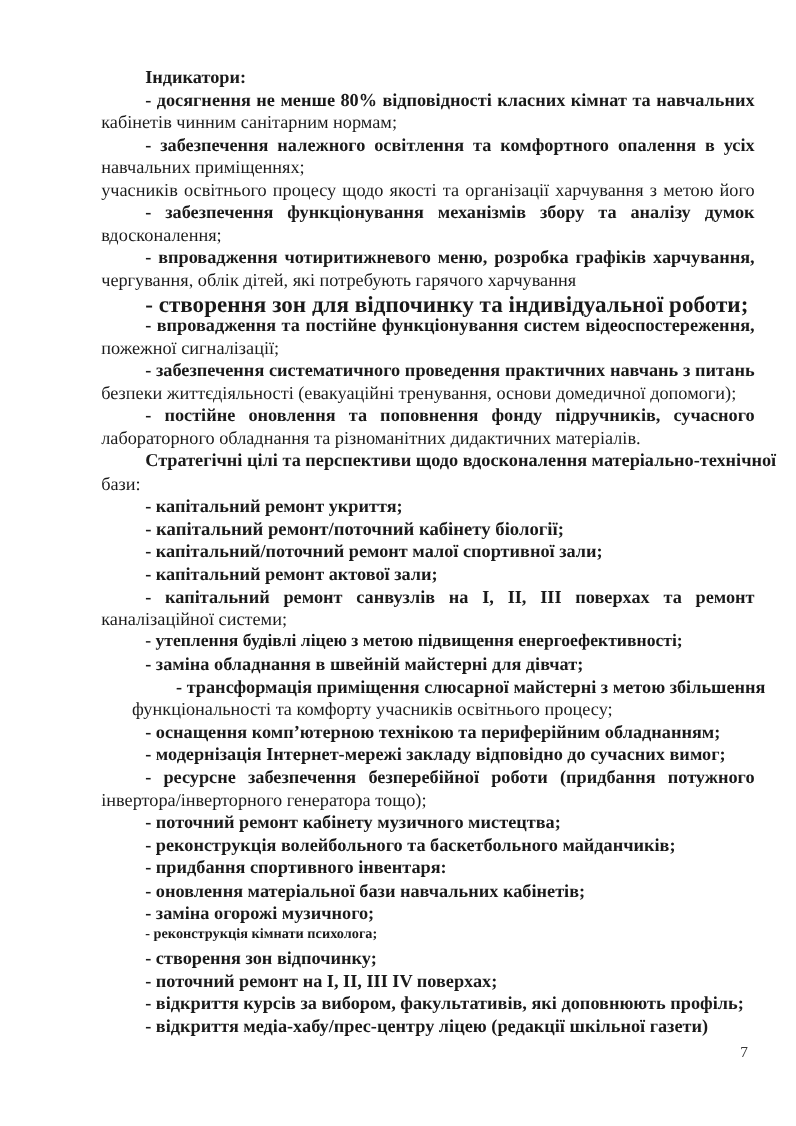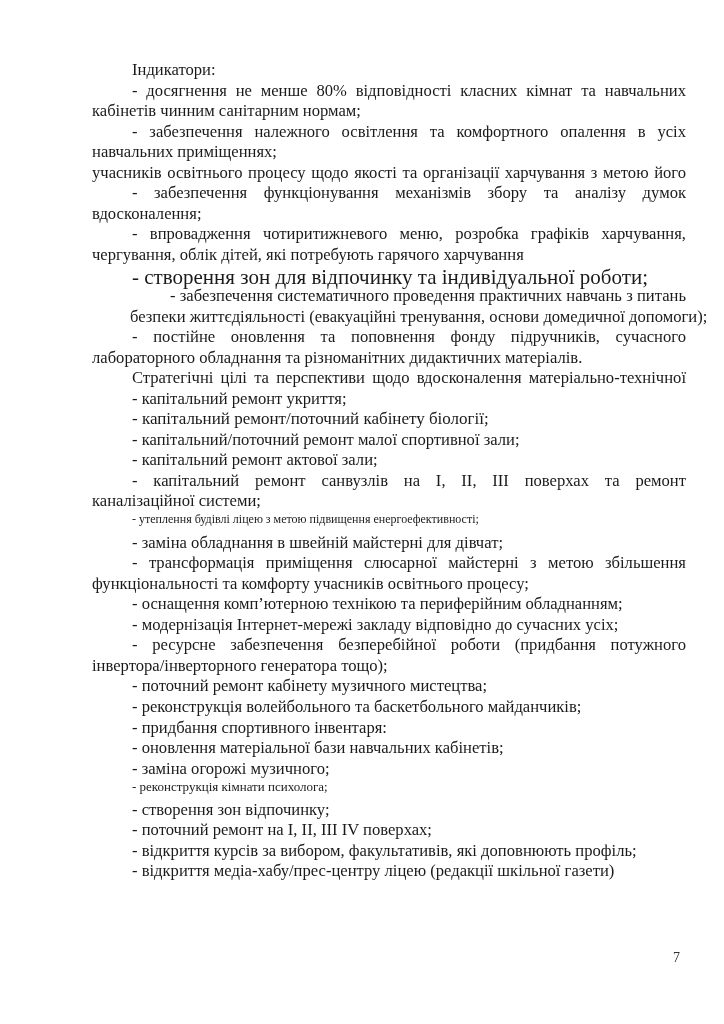--- a/index.html
+++ b/index.html
@@ -10,7 +10,7 @@
     .page { position: absolute; left: 92px; top: 60px; width: 594px; }
     .line { display: block; text-align: justify; text-align-last: justify; height: 20.55px; white-space: nowrap; overflow: visible; }
     .line.last { text-align-last: left; }
-    .line.ind { padding-left: 40px; }
+    .line.ind { padding-left: 40px; font-weight: bold; }
     .pagenum {
       position: absolute; left: 673px; top: 950px;
       font-size: 14px; color: #333;

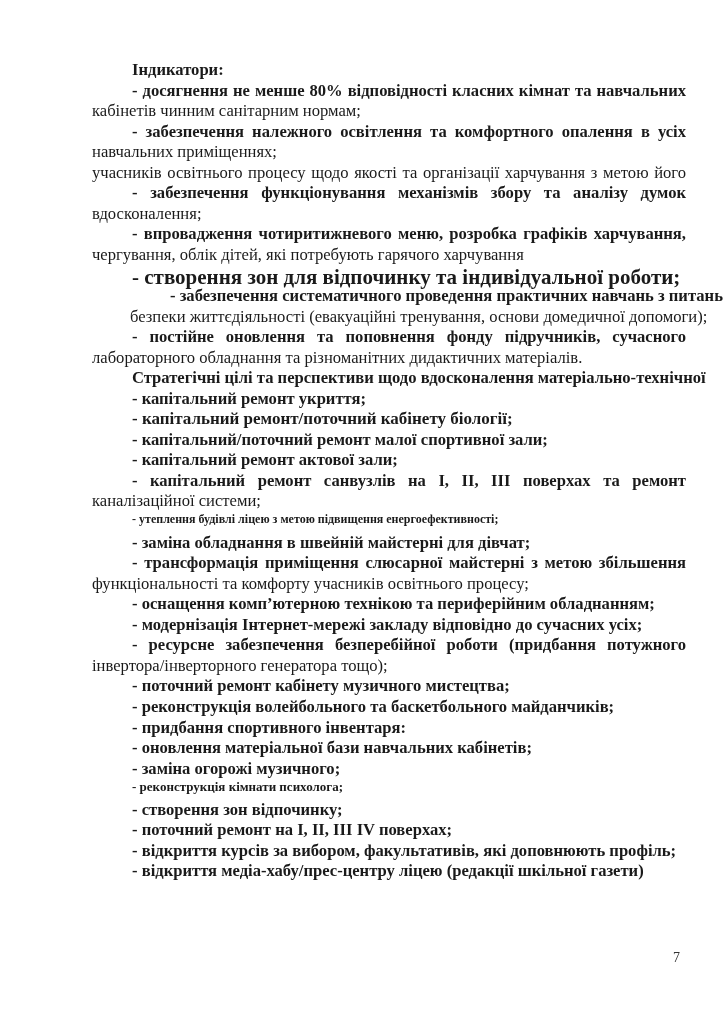--- a/index.html
+++ b/index.html
@@ -42,6 +42,10 @@
     </div>
     <div style="font-size: 21px;">
       <span class="line ind last">- створення зон для відпочинку та індивідуальної роботи;</span>
+    </div>
+    <div style="font-size: 16.6px;">
+      <span class="line ind">- впровадження та постійне функціонування систем відеоспостереження,</span>
+      <span class="line last">пожежної сигналізації;</span>
     </div>
     <div style="font-size: 16.6px; margin-left: 38px;">
       <span class="line ind">- забезпечення систематичного проведення практичних навчань з питань</span>

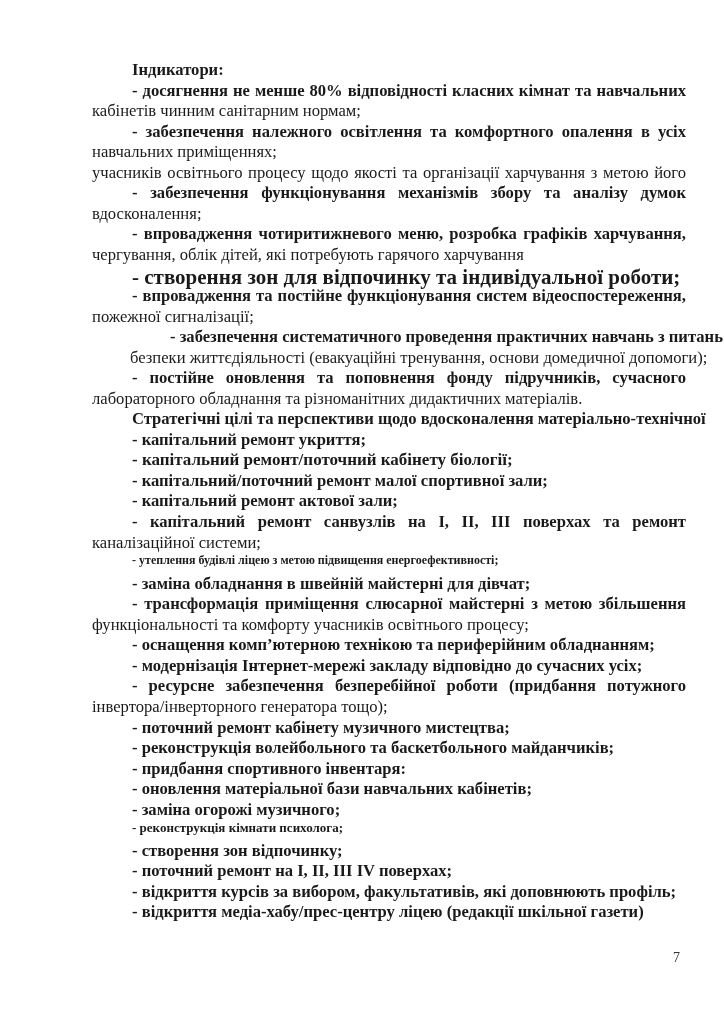--- a/index.html
+++ b/index.html
@@ -47,7 +47,7 @@
       <span class="line ind">- впровадження та постійне функціонування систем відеоспостереження,</span>
       <span class="line last">пожежної сигналізації;</span>
     </div>
-    <div style="font-size: 16.6px; margin-left: 38px;">
+    <div style="font-size: 16.6px;">
       <span class="line ind">- забезпечення систематичного проведення практичних навчань з питань</span>
       <span class="line last">безпеки життєдіяльності (евакуаційні тренування, основи домедичної допомоги);</span>
     </div>

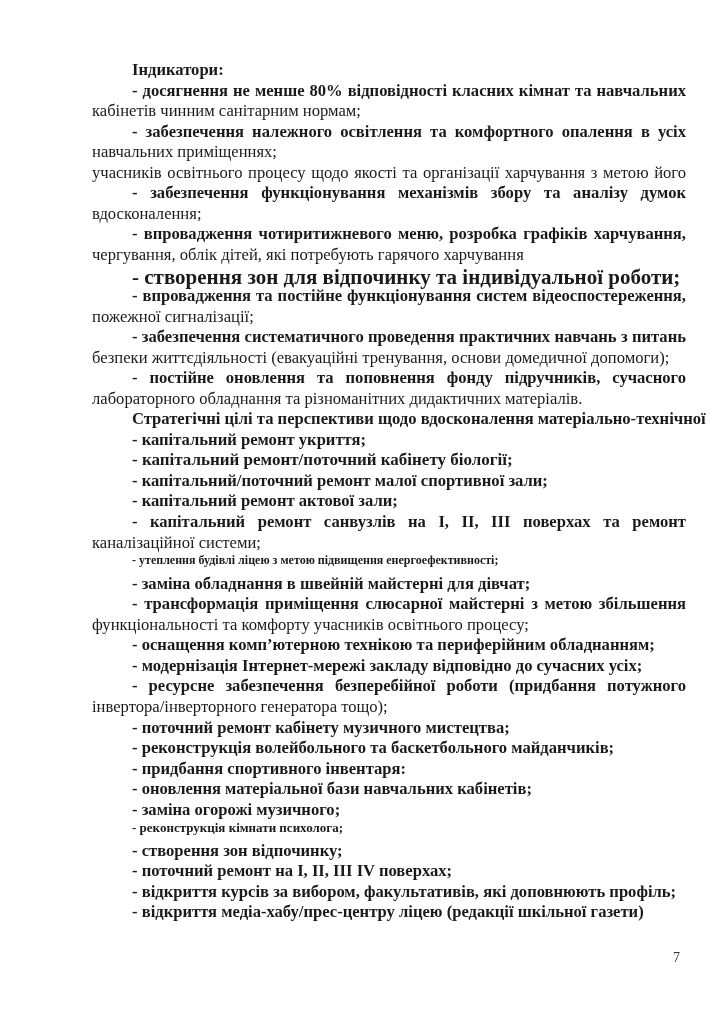--- a/index.html
+++ b/index.html
@@ -57,6 +57,7 @@
     </div>
     <div style="font-size: 16.6px;">
       <span class="line ind">Стратегічні цілі та перспективи щодо вдосконалення матеріально-технічної</span>
+      <span class="line last">бази:</span>
     </div>
     <div style="font-size: 16.6px;">
       <span class="line ind last">-   капітальний ремонт укриття;</span>

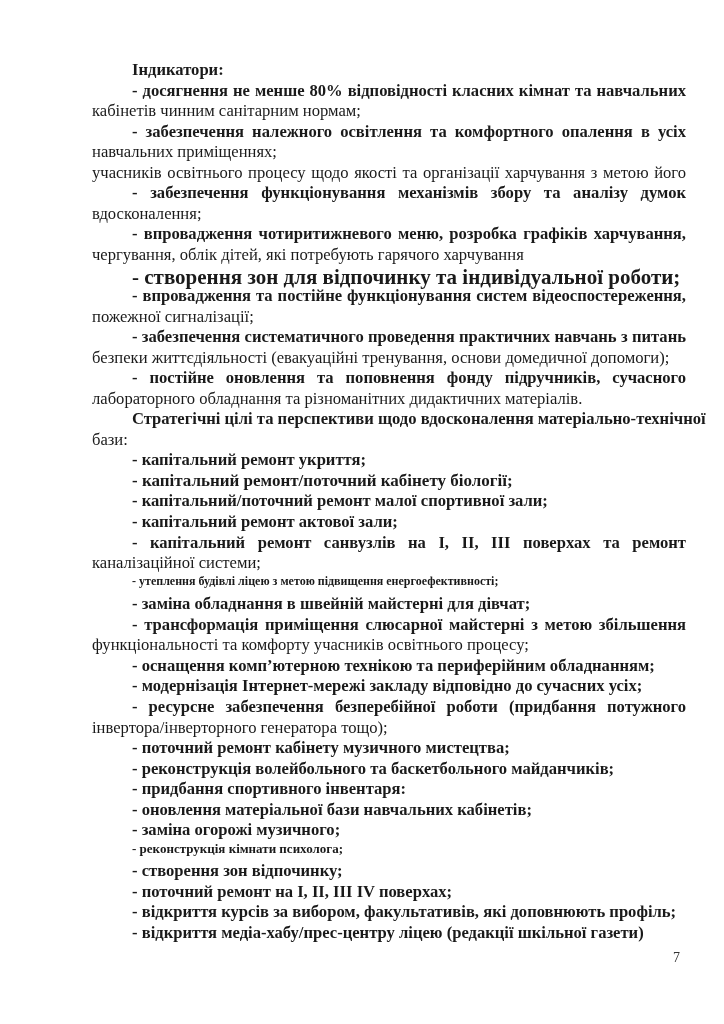--- a/index.html
+++ b/index.html
@@ -75,7 +75,7 @@
       <span class="line ind">- капітальний ремонт санвузлів на І, ІІ, ІІІ поверхах та ремонт</span>
       <span class="line last">каналізаційної системи;</span>
     </div>
-    <div style="font-size: 12px;">
+    <div style="font-size: 16px;">
       <span class="line ind last">-   утеплення будівлі ліцею з метою підвищення енергоефективності;</span>
     </div>
     <div style="font-size: 16.6px;">

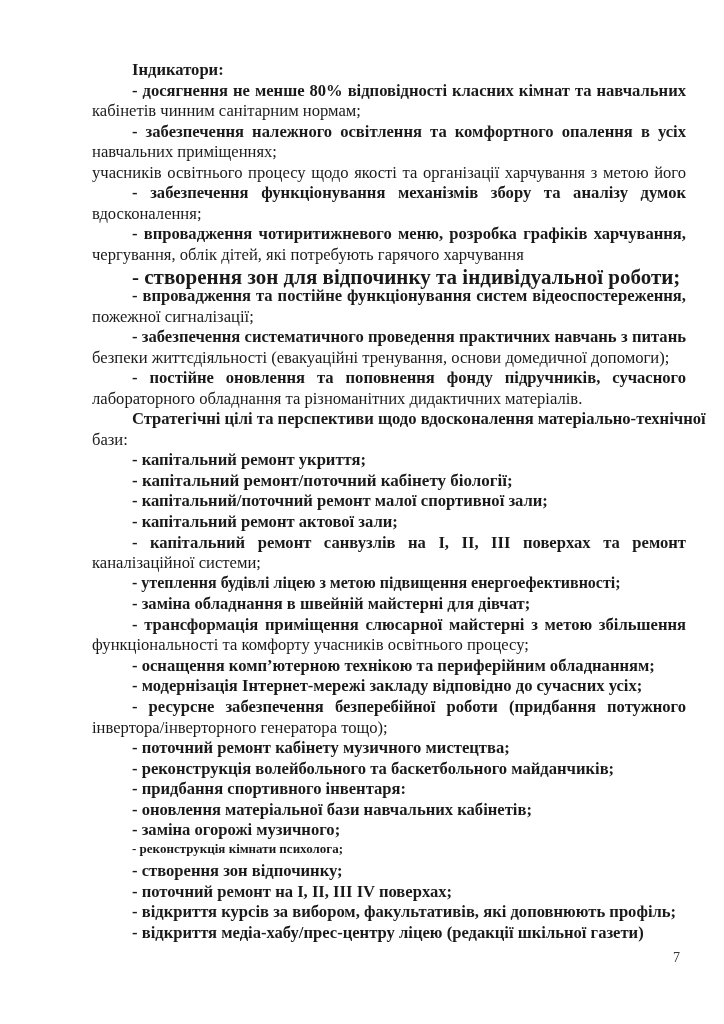--- a/index.html
+++ b/index.html
@@ -81,7 +81,7 @@
     <div style="font-size: 16.6px;">
       <span class="line ind last">-  заміна обладнання в швейній майстерні для дівчат;</span>
     </div>
-    <div style="font-size: 16.6px;">
+    <div style="font-size: 16.6px; margin-left: 28px;">
       <span class="line ind">-  трансформація приміщення слюсарної майстерні з метою збільшення</span>
       <span class="line last">функціональності та комфорту учасників освітнього процесу;</span>
     </div>

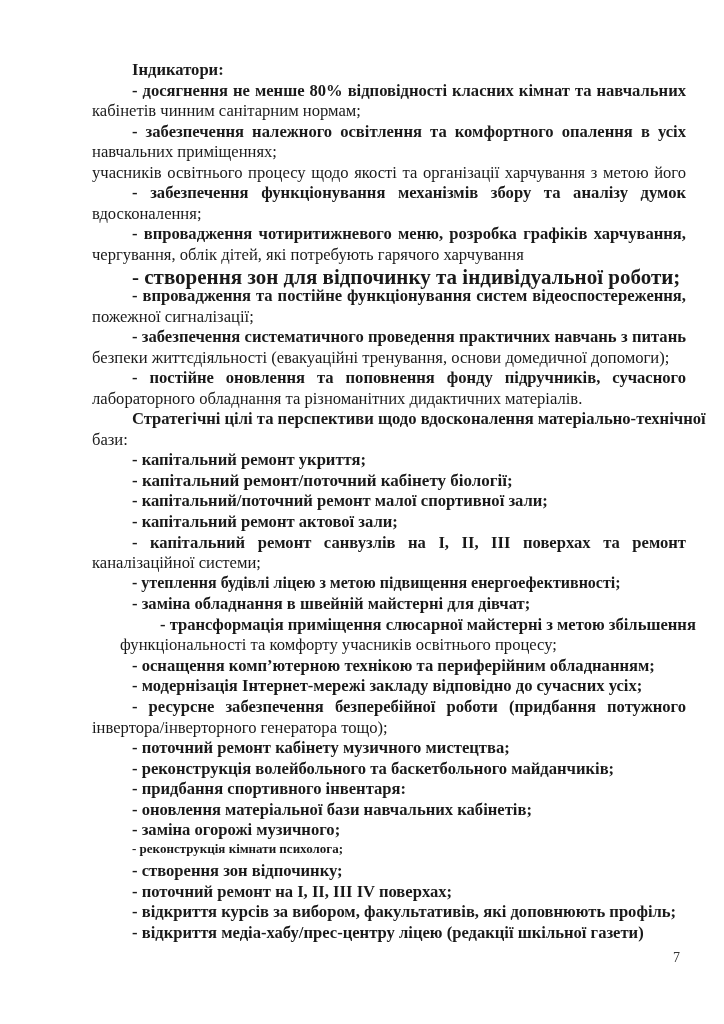--- a/index.html
+++ b/index.html
@@ -89,7 +89,7 @@
       <span class="line ind last">-  оснащення комп’ютерною технікою та периферійним обладнанням;</span>
     </div>
     <div style="font-size: 16.6px;">
-      <span class="line ind last">-  модернізація Інтернет-мережі закладу відповідно до сучасних усіх;</span>
+      <span class="line ind last">-  модернізація Інтернет-мережі закладу відповідно до сучасних вимог;</span>
     </div>
     <div style="font-size: 16.6px;">
       <span class="line ind">-  ресурсне забезпечення безперебійної роботи  (придбання потужного</span>

